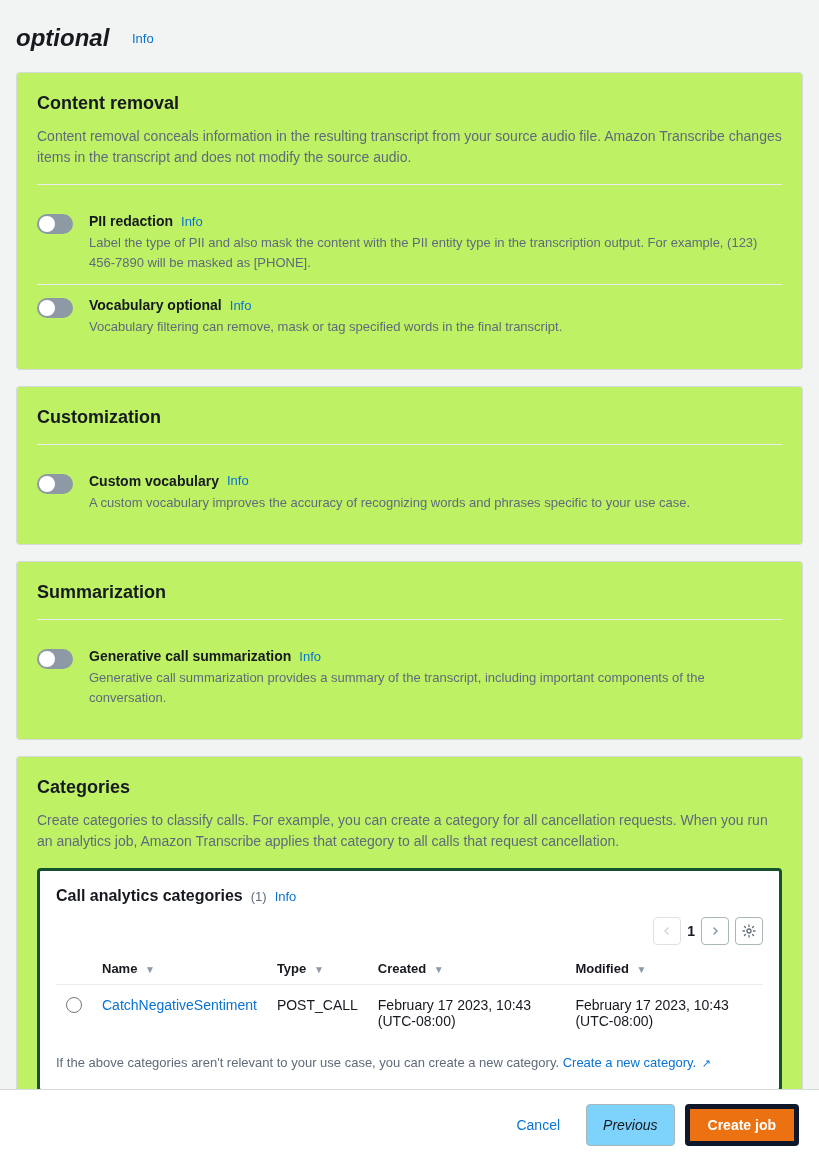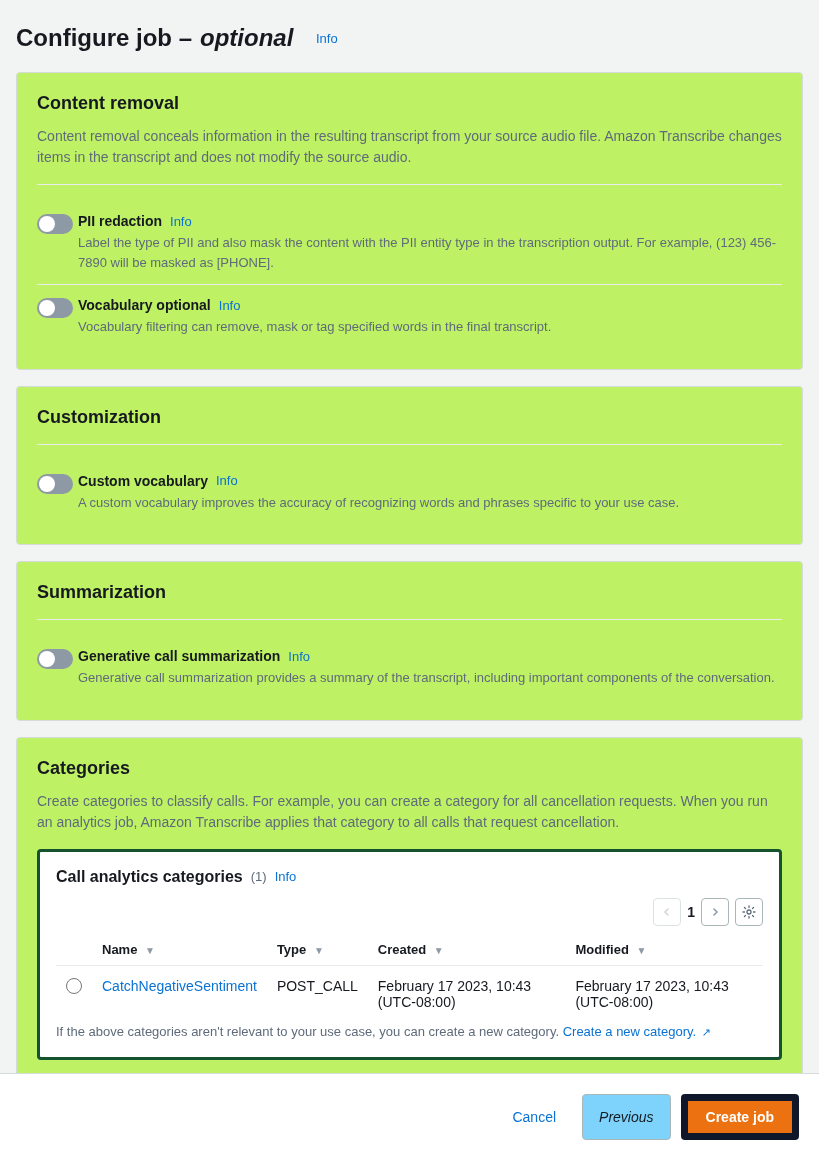--- a/index.html
+++ b/index.html
@@ -294,7 +294,7 @@
 <div class="page-container">
 
   <h1 class="page-title">
-    <span>Configure job – </span><em>optional</em>
+    <em>optional</em>
     &nbsp;
     <a class="info-link" href="#">Info</a>
   </h1>

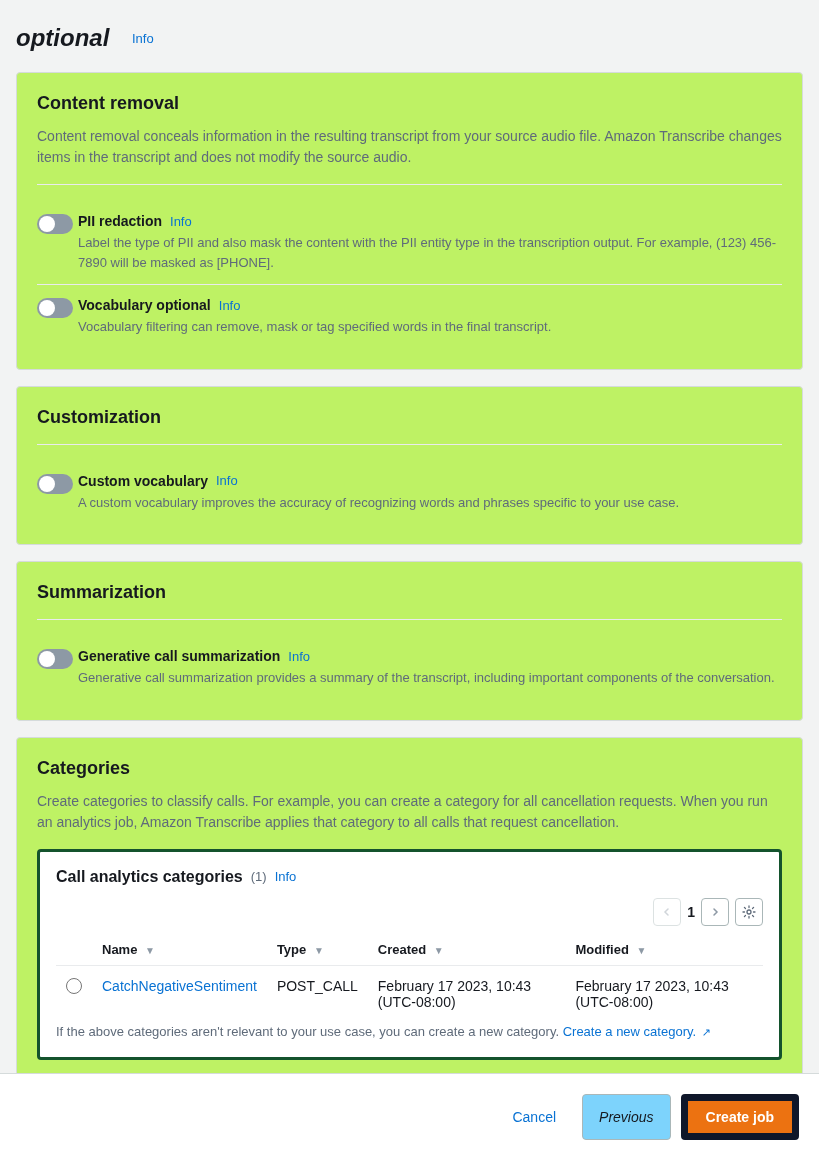--- a/index.html
+++ b/index.html
@@ -58,7 +58,7 @@
     .toggle-row {
       display: flex;
       align-items: flex-start;
-      gap: 5px;
+      gap: 16px;
       padding: 12px 0;
     }
     .toggle-row + .toggle-row {

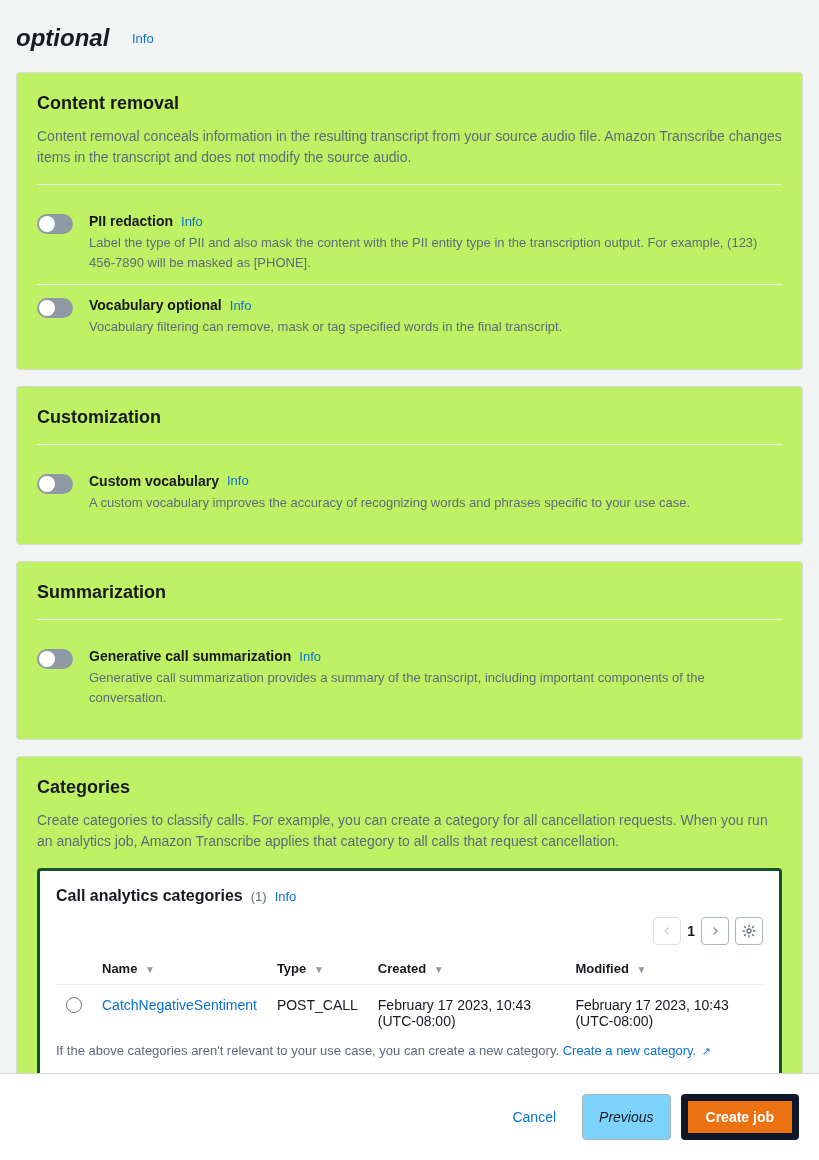--- a/index.html
+++ b/index.html
@@ -235,6 +235,7 @@
     .footer-note {
       font-size: 13px;
       color: #5f6b7a;
+      margin-top: 12px;
       line-height: 1.5;
     }
     .footer-note a {

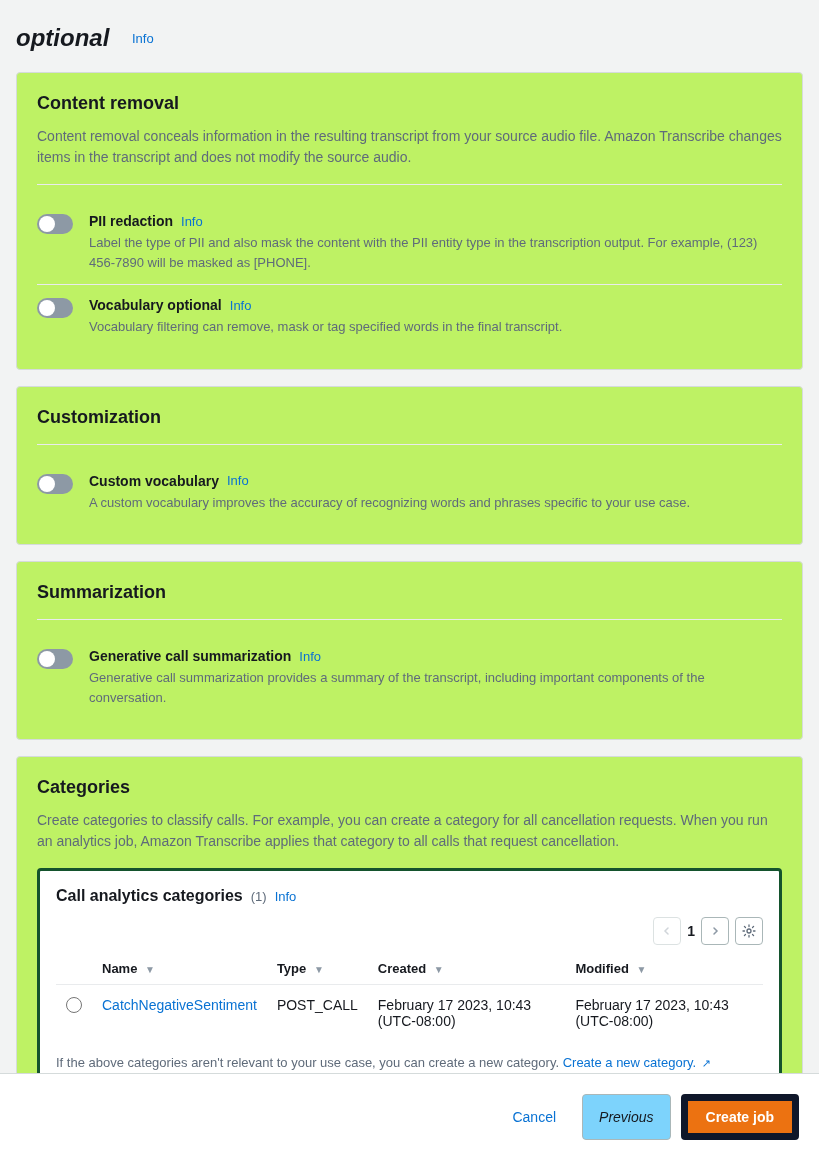--- a/index.html
+++ b/index.html
@@ -254,7 +254,7 @@
       width: 819px;
       background: #fff;
       border-top: 1px solid #d5dbdb;
-      padding: 20px 20px;
+      padding: 14px 20px;
       display: flex;
       justify-content: flex-end;
       gap: 10px;

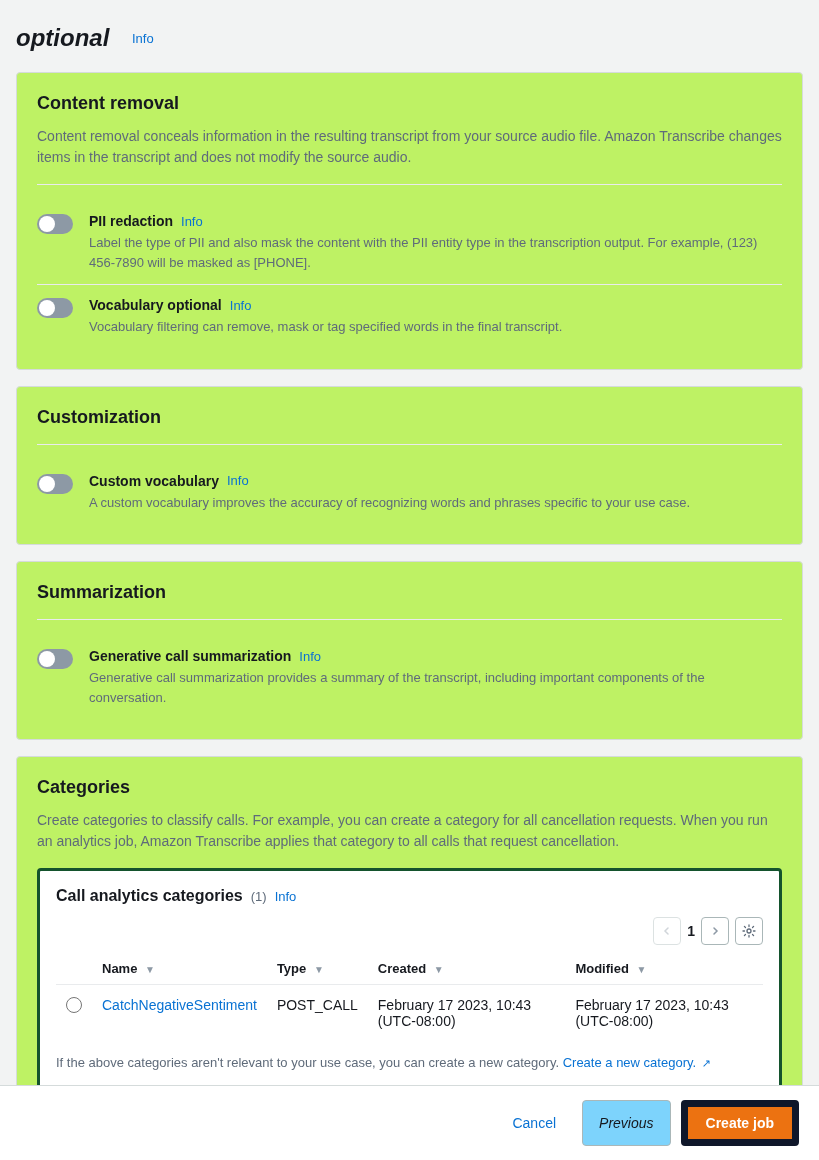--- a/index.html
+++ b/index.html
@@ -280,7 +280,7 @@
     }
     .btn-create {
       background: #ec7211;
-      border: 7px solid #0f172a;
+      border: 5px solid #0f172a;
       border-radius: 4px;
       font-size: 14px;
       font-weight: 600;

